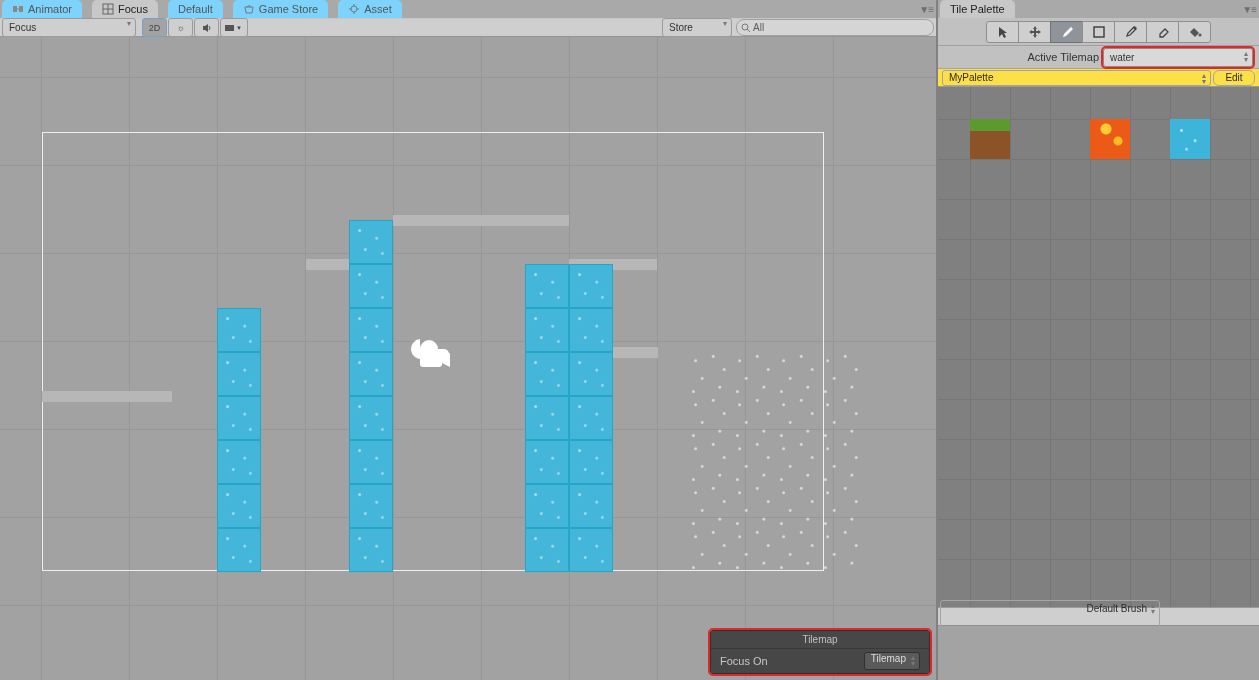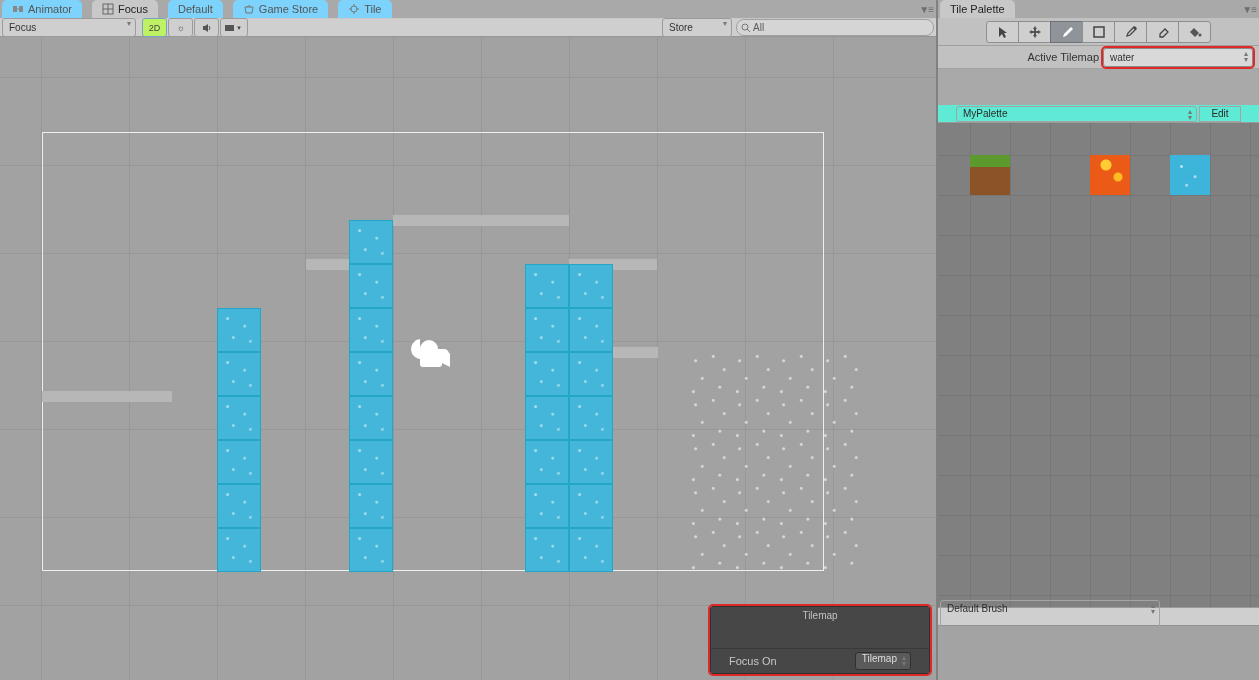--- a/index.html
+++ b/index.html
@@ -120,7 +120,7 @@
               <path d="M1 6 L3 6 M9 6 L11 6 M6 1 L6 3 M6 9 L6 11" stroke="#777"></path>
             </svg>
           </span>
-        <span>Tile</span>
+        <span>Asset</span>
       </div>
       <div class="pin-corner">▼≡</div>
     </div>

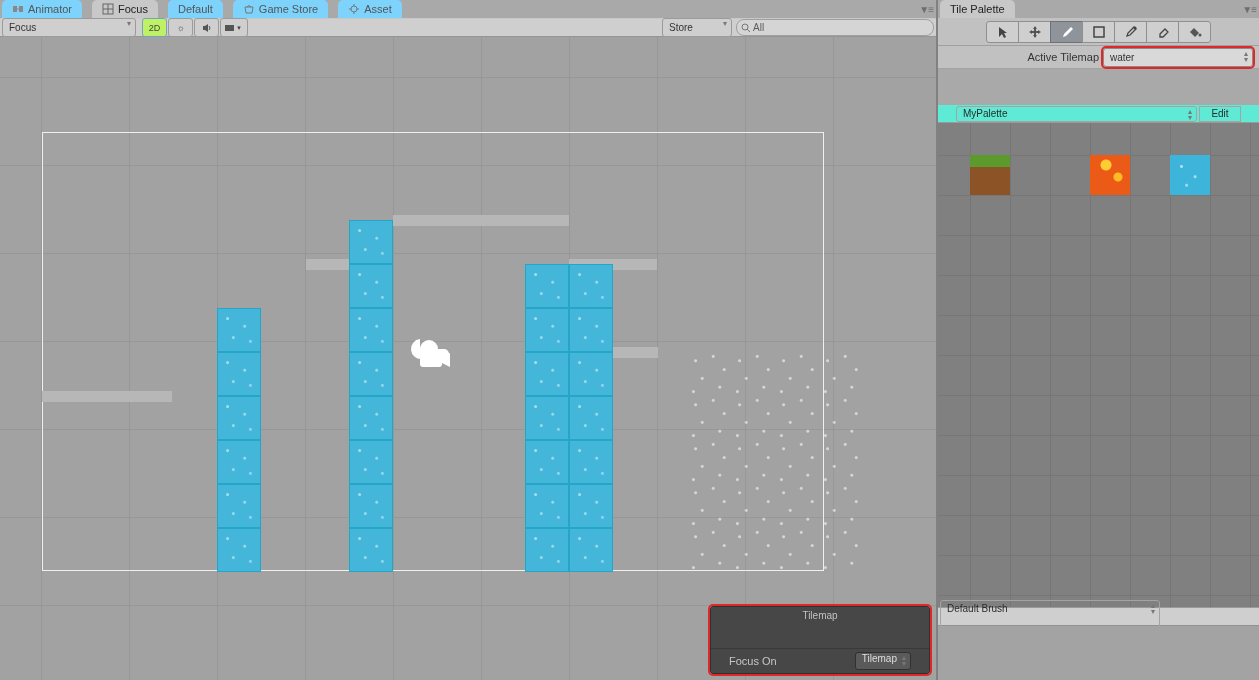--- a/index.html
+++ b/index.html
@@ -19,7 +19,7 @@
   .mini{width:112px;}
   .tog-group{display:flex;margin-left:5px;}
   .tog{width:23px;height:17px;background:#cfcfcf;border:1px solid #9b9b9b;border-radius:3px;margin-left:1px;display:flex;align-items:center;justify-content:center;font-size:9px;color:#444;cursor:pointer;}
-  .tog.active{background:#bef264;border-color:#77a2c5;}
+  .tog.active{background:#a3a3a3;border-color:#77a2c5;}
   .right-cluster{position:absolute;right:2px;top:0;display:flex;align-items:center;height:17px;}
   .search{height:15px;width:192px;border:1px solid #a0a0a0;border-radius:8px;background:#d5d5d5;display:flex;align-items:center;padding-left:4px;margin-left:4px;font-size:10px;color:#5b5b5b;}
   

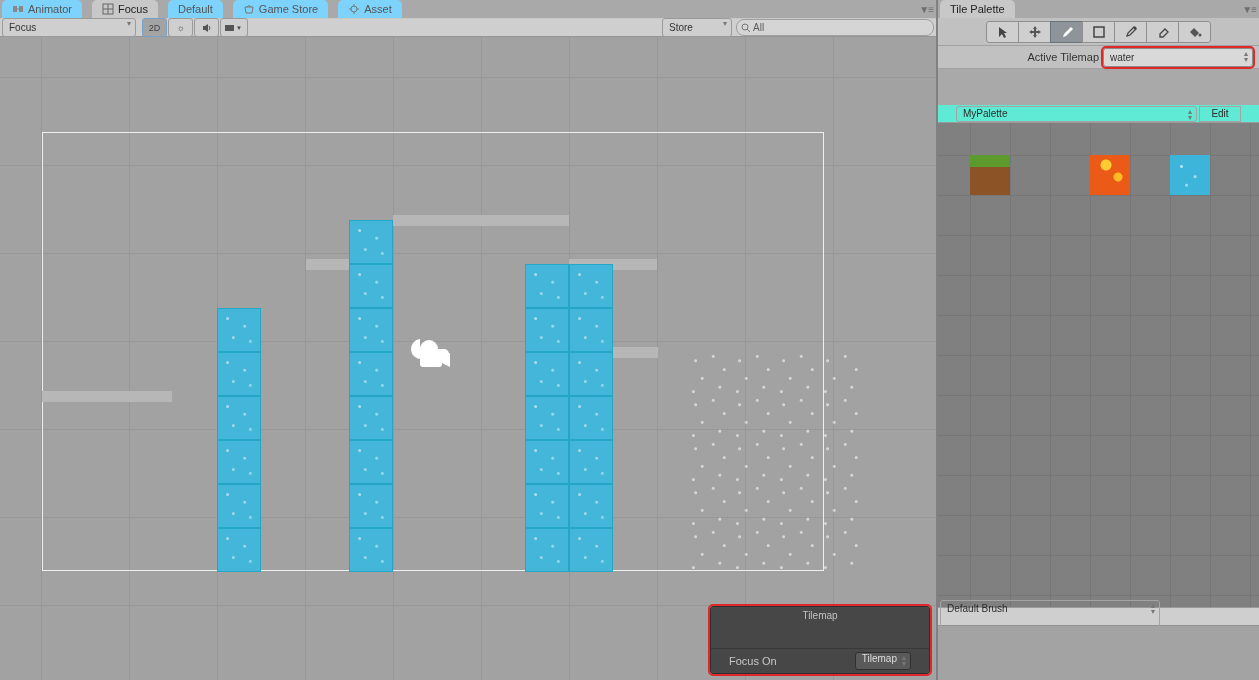--- a/index.html
+++ b/index.html
@@ -56,7 +56,7 @@
   .active-row{height:22px;background:#c1c1c1;display:flex;align-items:center;justify-content:flex-end;padding:0 6px;border-bottom:1px solid #a3a3a3;}
   .label-text{font-size:11px;color:#333;margin-right:4px;}
   .field-drop{height:17px;width:128px;border:1px solid #8b8b8b;border-radius:3px;background:#d9d9d9;outline:2px solid #e02828;position:relative;padding:0 14px 0 6px;font-size:10px;color:#333;display:flex;align-items:center;}
-  .subbar{height:17px;background:#5eead4;border-bottom:1px solid #9a9a9a;display:flex;align-items:center;padding:0 18px;font-size:10px;margin-top:36px;}
+  .subbar{height:17px;background:#fde047;border-bottom:1px solid #9a9a9a;display:flex;align-items:center;padding:0 4px;font-size:10px;}
   .subbar .dd{flex:1;border:1px solid #a4a4a4;border-radius:3px;height:14px;display:flex;align-items:center;padding:0 12px 0 6px;margin-right:2px;position:relative;}
   .subbar .edit{width:40px;height:14px;border:1px solid #a4a4a4;border-radius:0;display:flex;align-items:center;justify-content:center;}
   .palette-canvas{flex:1;background:#808080;position:relative;}

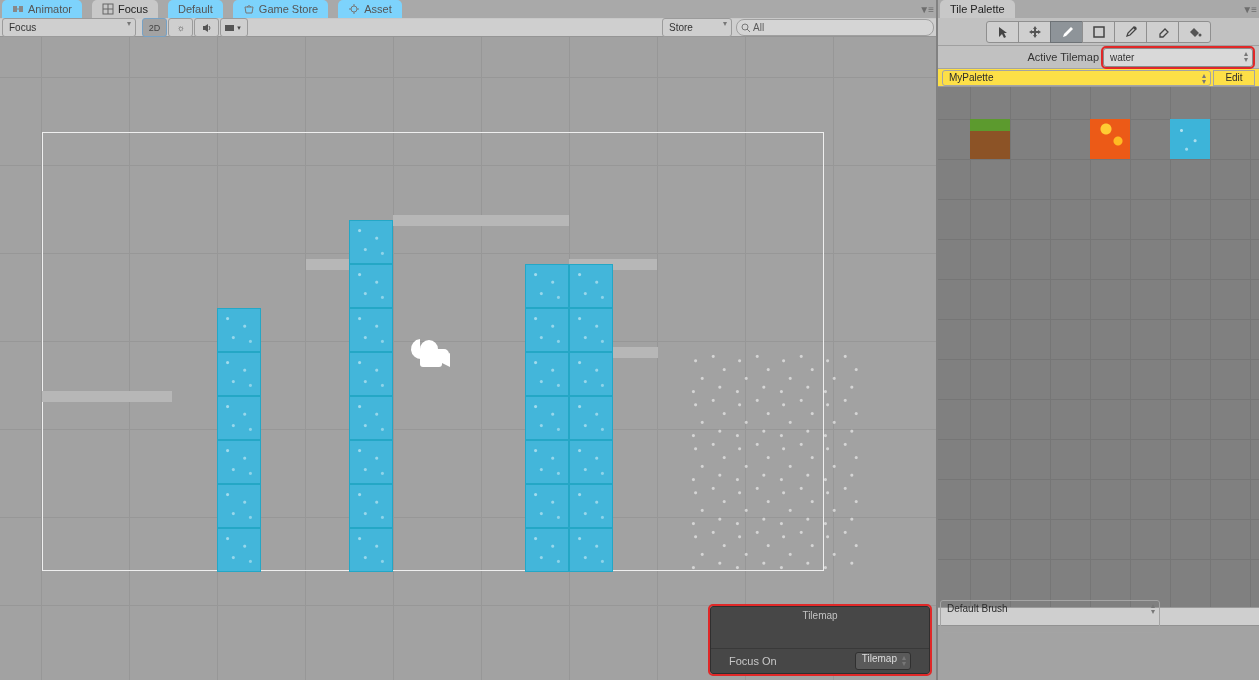--- a/index.html
+++ b/index.html
@@ -58,7 +58,7 @@
   .field-drop{height:17px;width:128px;border:1px solid #8b8b8b;border-radius:3px;background:#d9d9d9;outline:2px solid #e02828;position:relative;padding:0 14px 0 6px;font-size:10px;color:#333;display:flex;align-items:center;}
   .subbar{height:17px;background:#fde047;border-bottom:1px solid #9a9a9a;display:flex;align-items:center;padding:0 4px;font-size:10px;}
   .subbar .dd{flex:1;border:1px solid #a4a4a4;border-radius:3px;height:14px;display:flex;align-items:center;padding:0 12px 0 6px;margin-right:2px;position:relative;}
-  .subbar .edit{width:40px;height:14px;border:1px solid #a4a4a4;border-radius:0;display:flex;align-items:center;justify-content:center;}
+  .subbar .edit{width:40px;height:14px;border:1px solid #a4a4a4;border-radius:6px;display:flex;align-items:center;justify-content:center;}
   .palette-canvas{flex:1;background:#808080;position:relative;}
   .pgrid{position:absolute;inset:0;}
   .pg{position:absolute;background:#767676;}

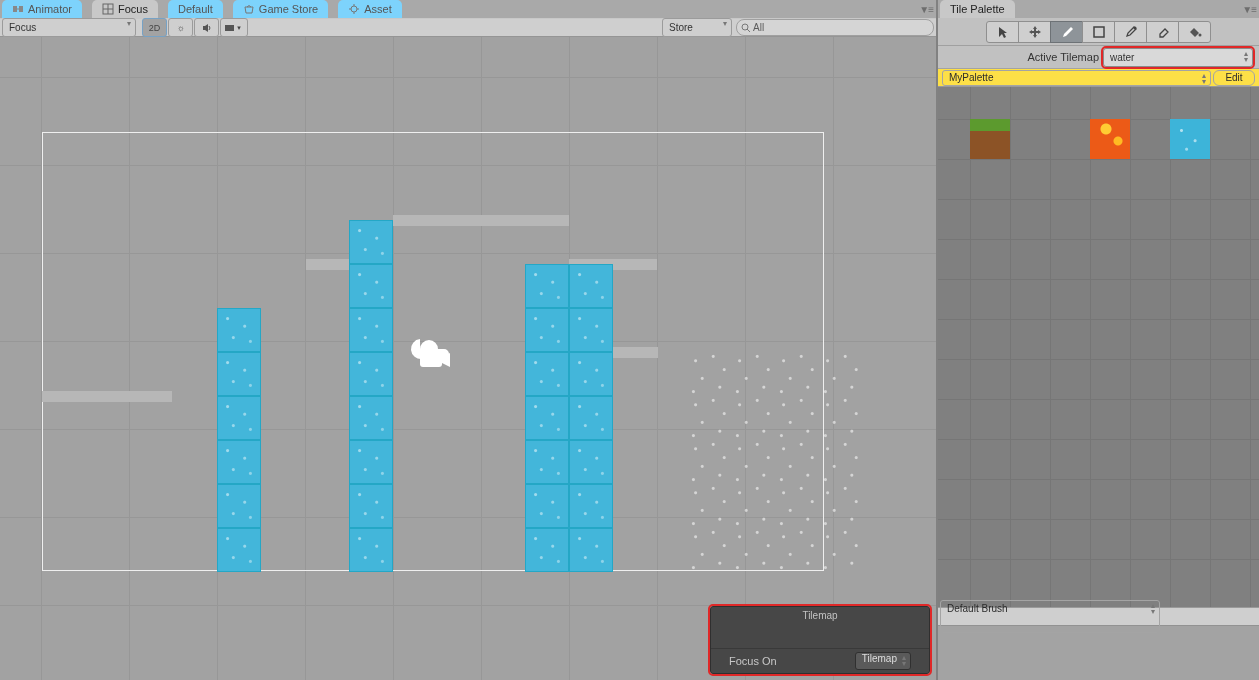--- a/index.html
+++ b/index.html
@@ -71,7 +71,7 @@
      radial-gradient(circle at 65% 55%,rgba(255,255,255,.55) 0 1px,transparent 2px),
      radial-gradient(circle at 40% 80%,rgba(255,255,255,.5) 0 1px,transparent 2px);}
   .brush-bar{height:17px;background:#cfcfcf;border-top:1px solid #9a9a9a;display:flex;align-items:center;}
-  .brush-bar .dd{flex:0 0 200px;border:1px solid #a4a4a4;border-radius:3px;height:14px;margin:0 2px;padding:0 12px 17px 6px;position:relative;font-size:10px;display:flex;align-items:center;}
+  .brush-bar .dd{flex:0 0 200px;border:1px solid #a4a4a4;border-radius:3px;height:14px;margin:0 2px;padding:0 12px 17px 6px;position:relative;font-size:10px;display:flex;align-items:center;justify-content:flex-end;}
   .brush-bottom{flex:0 0 54px;background:#a3a3a3;border-top:1px solid #929292;}
 </style>
 </head>

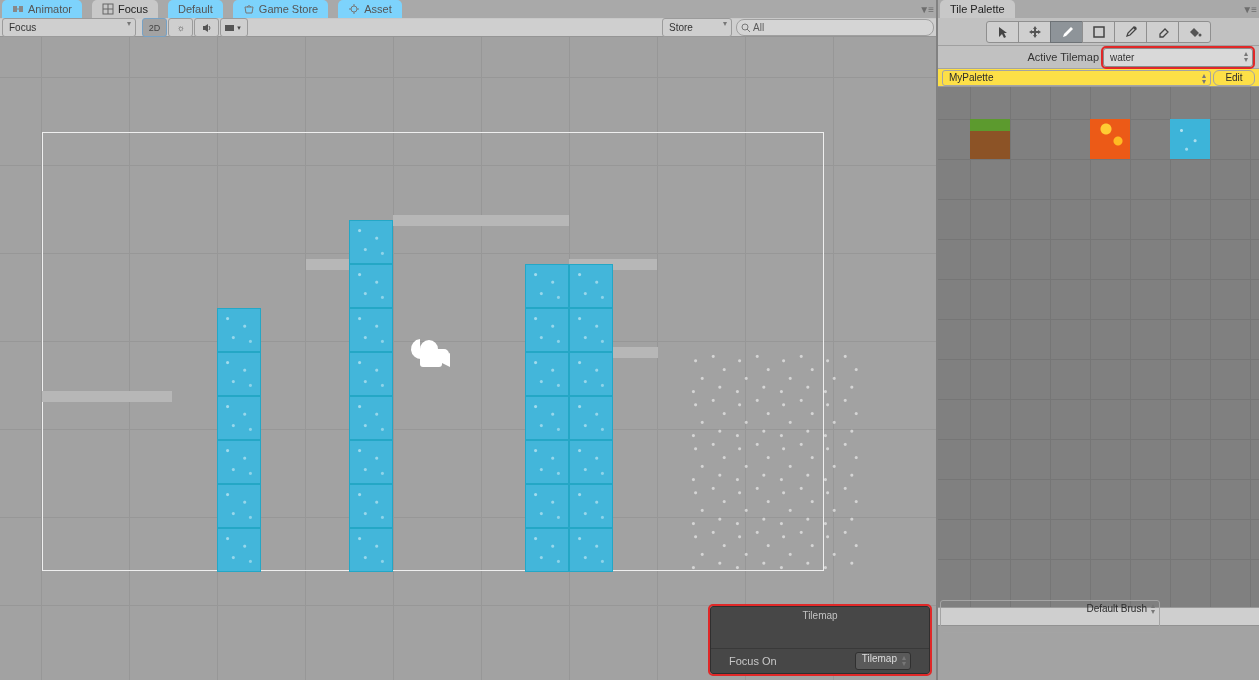--- a/index.html
+++ b/index.html
@@ -44,7 +44,7 @@
   
   .overlay{position:absolute;right:6px;bottom:6px;width:218px;background:#474747;border:1px solid #2f2f2f;border-radius:3px;outline:2px solid #e02828;color:#c7c7c7;}
   .overlay .hd{height:17px;text-align:center;line-height:17px;font-size:10px;color:#c2c2c2;}
-  .overlay .row{height:24px;border-top:1px solid #393939;display:flex;align-items:center;justify-content:space-between;padding:0 18px;font-size:11px;margin-top:24px;}
+  .overlay .row{height:24px;border-top:1px solid #393939;display:flex;align-items:center;justify-content:space-between;padding:0 9px;font-size:11px;}
   .minidrop{height:16px;border:1px solid #303030;border-radius:3px;background:#5a5a5a;padding:0 13px 0 6px;font-size:10px;color:#ddd;position:relative;}
   .arrows{position:absolute;right:4px;top:2px;font-size:8px;line-height:6px;color:#777;}
   

